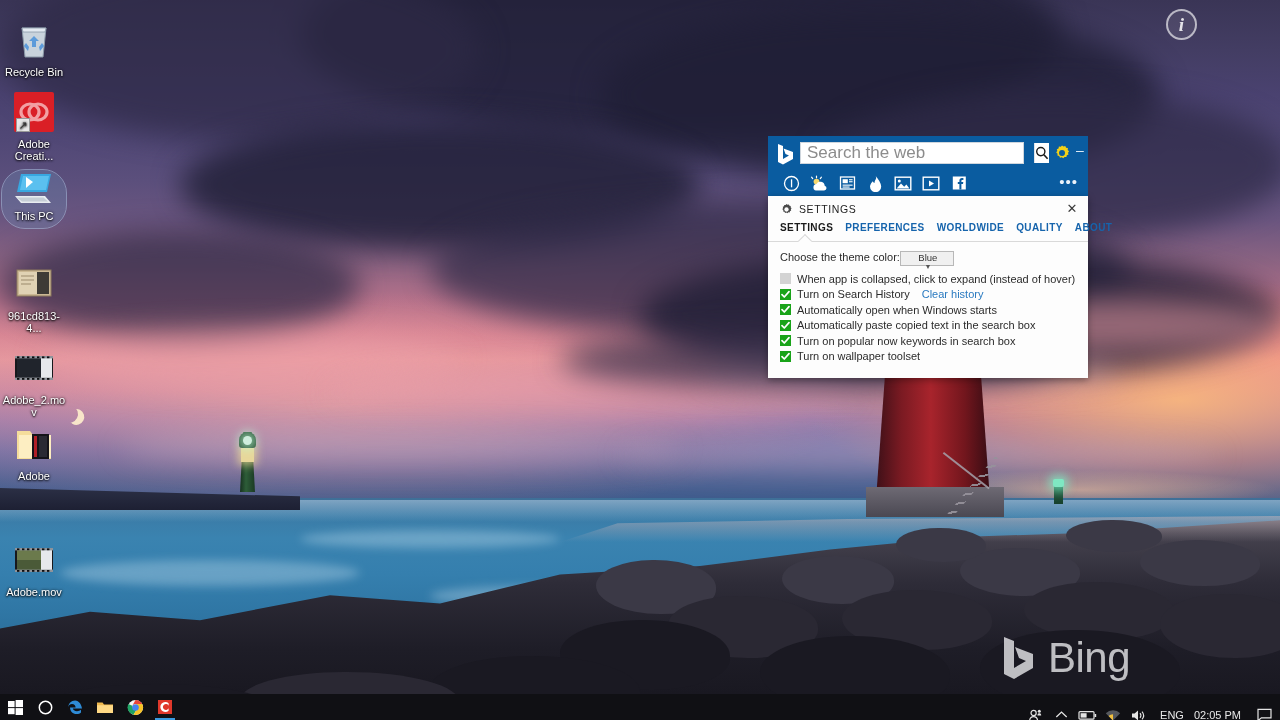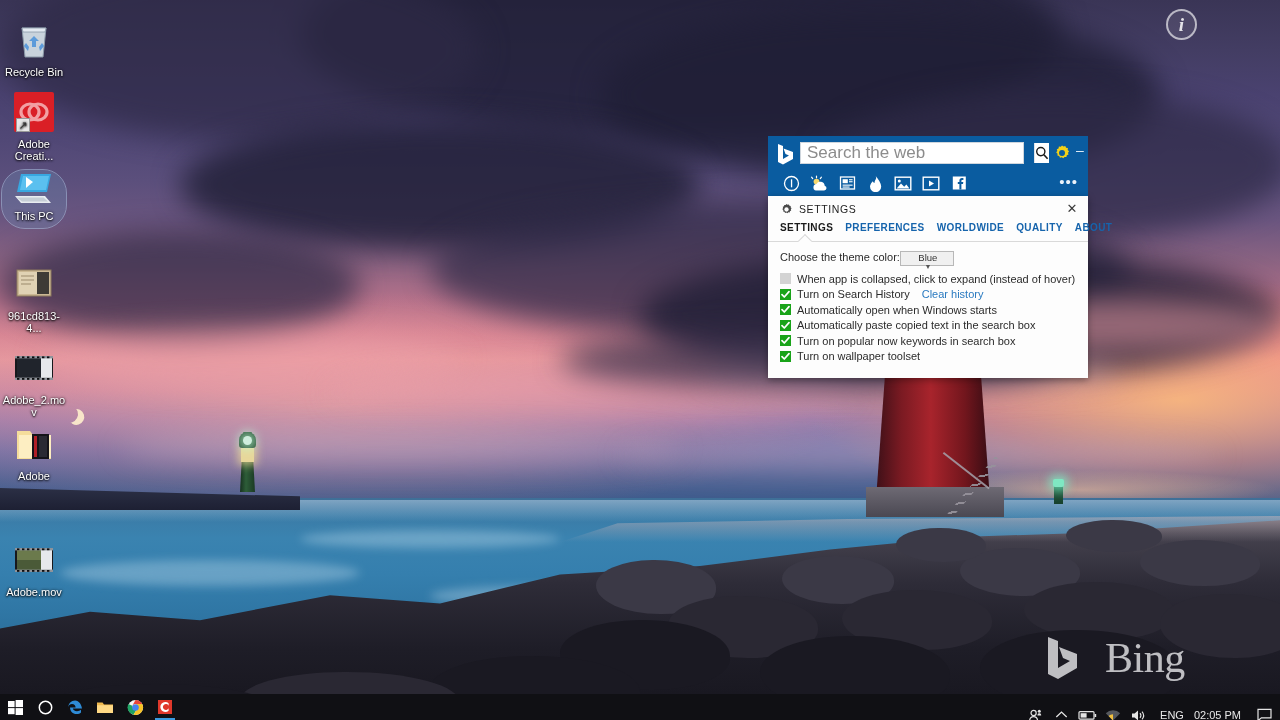--- a/index.html
+++ b/index.html
@@ -159,9 +159,9 @@
 
   
   #bingMark {
-    position: absolute; left: 1046px; top: 634px;
-    display: flex; align-items: center; gap: 25px;
-    opacity: .82; pointer-events: none; font-family: Liberation Serif, serif;
+    position: absolute; left: 1002px; top: 634px;
+    display: flex; align-items: center; gap: 12px;
+    opacity: .82; pointer-events: none;
   }
   #bingMark .bwLogo { width: 34px; height: 46px; }
   #bingMark .bwText { font-size: 42px; color: #e3e3e6; letter-spacing: -.5px; }

